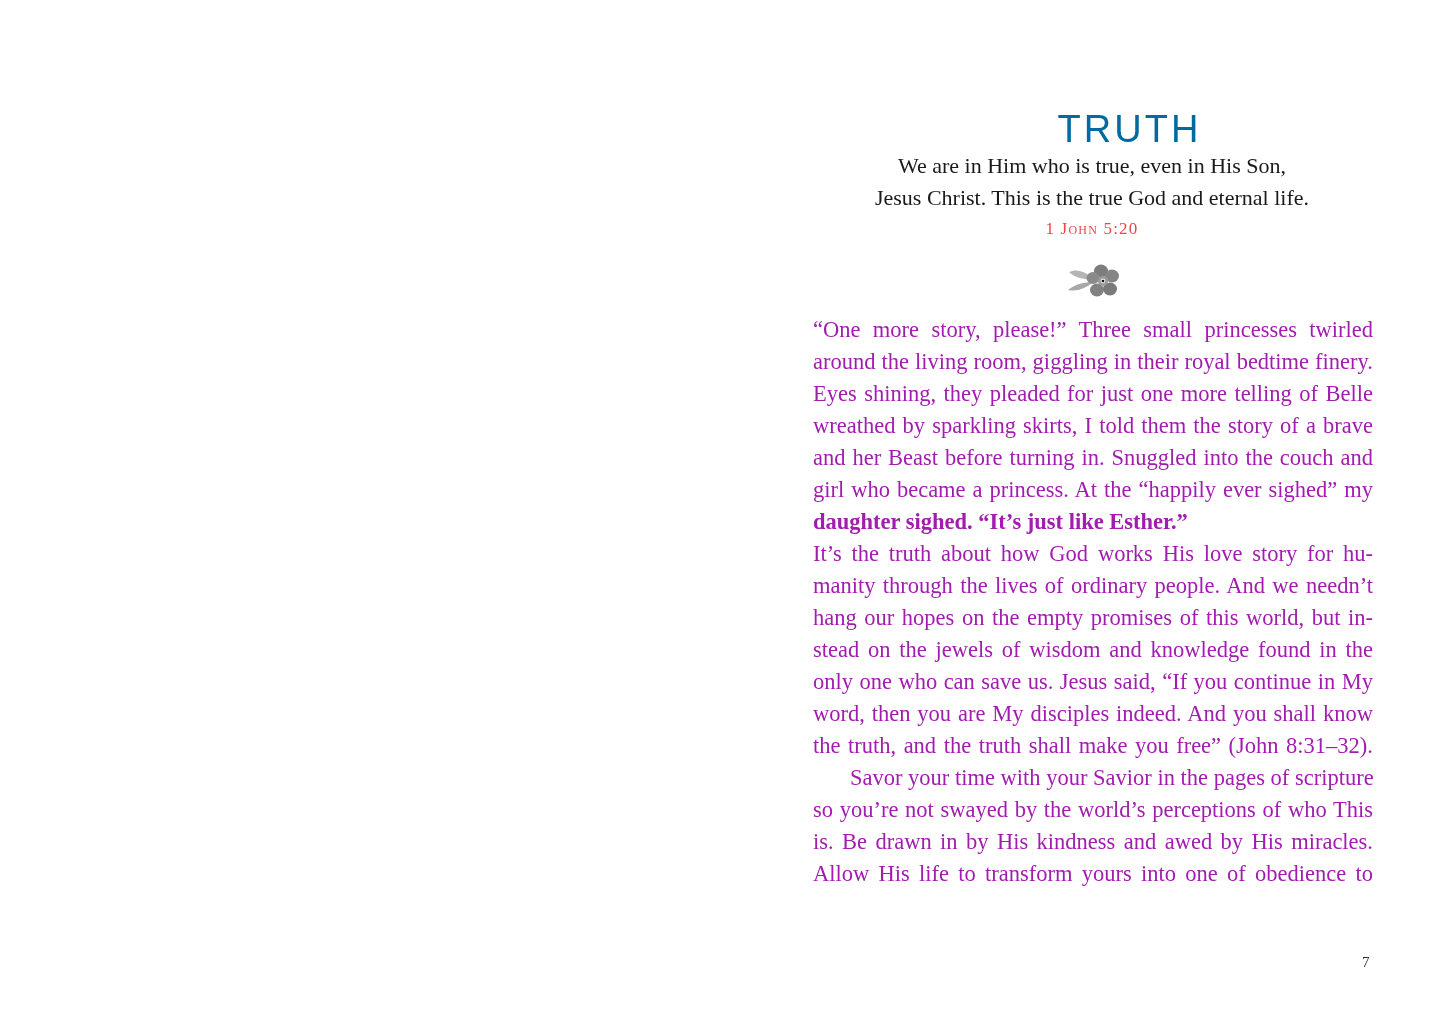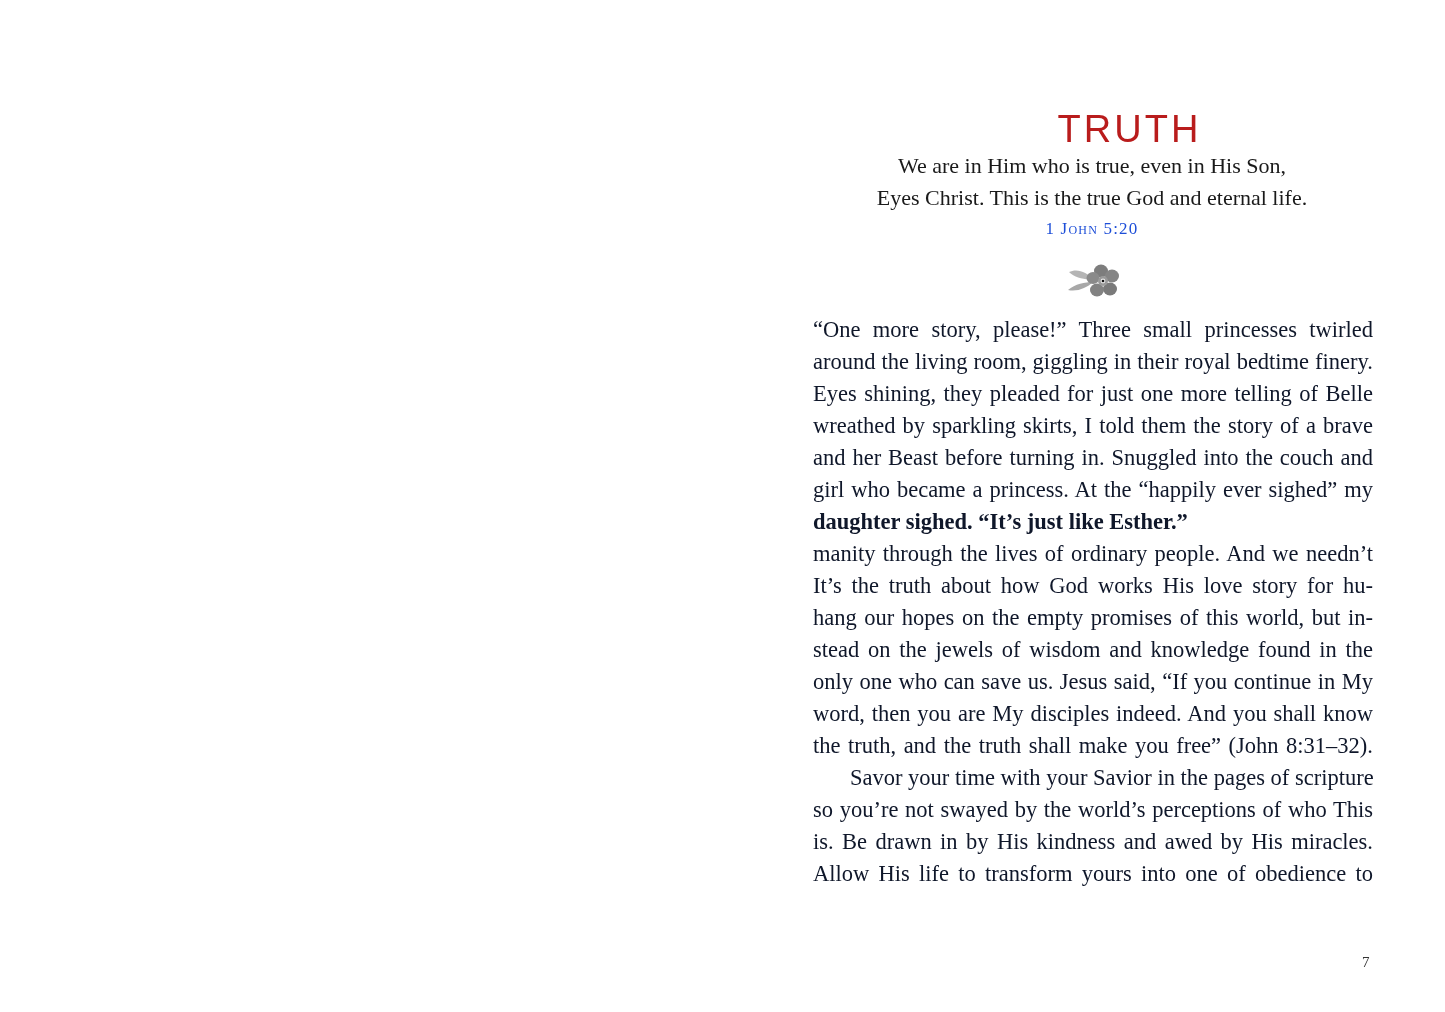--- a/index.html
+++ b/index.html
@@ -42,7 +42,7 @@
       font-family: "Liberation Sans", "DejaVu Sans", sans-serif;
       font-size: 38px;
       letter-spacing: 3px;
-      color: #b91c1c;
+      color: #0369a1;
       font-weight: normal;
       line-height: 48px;
     }

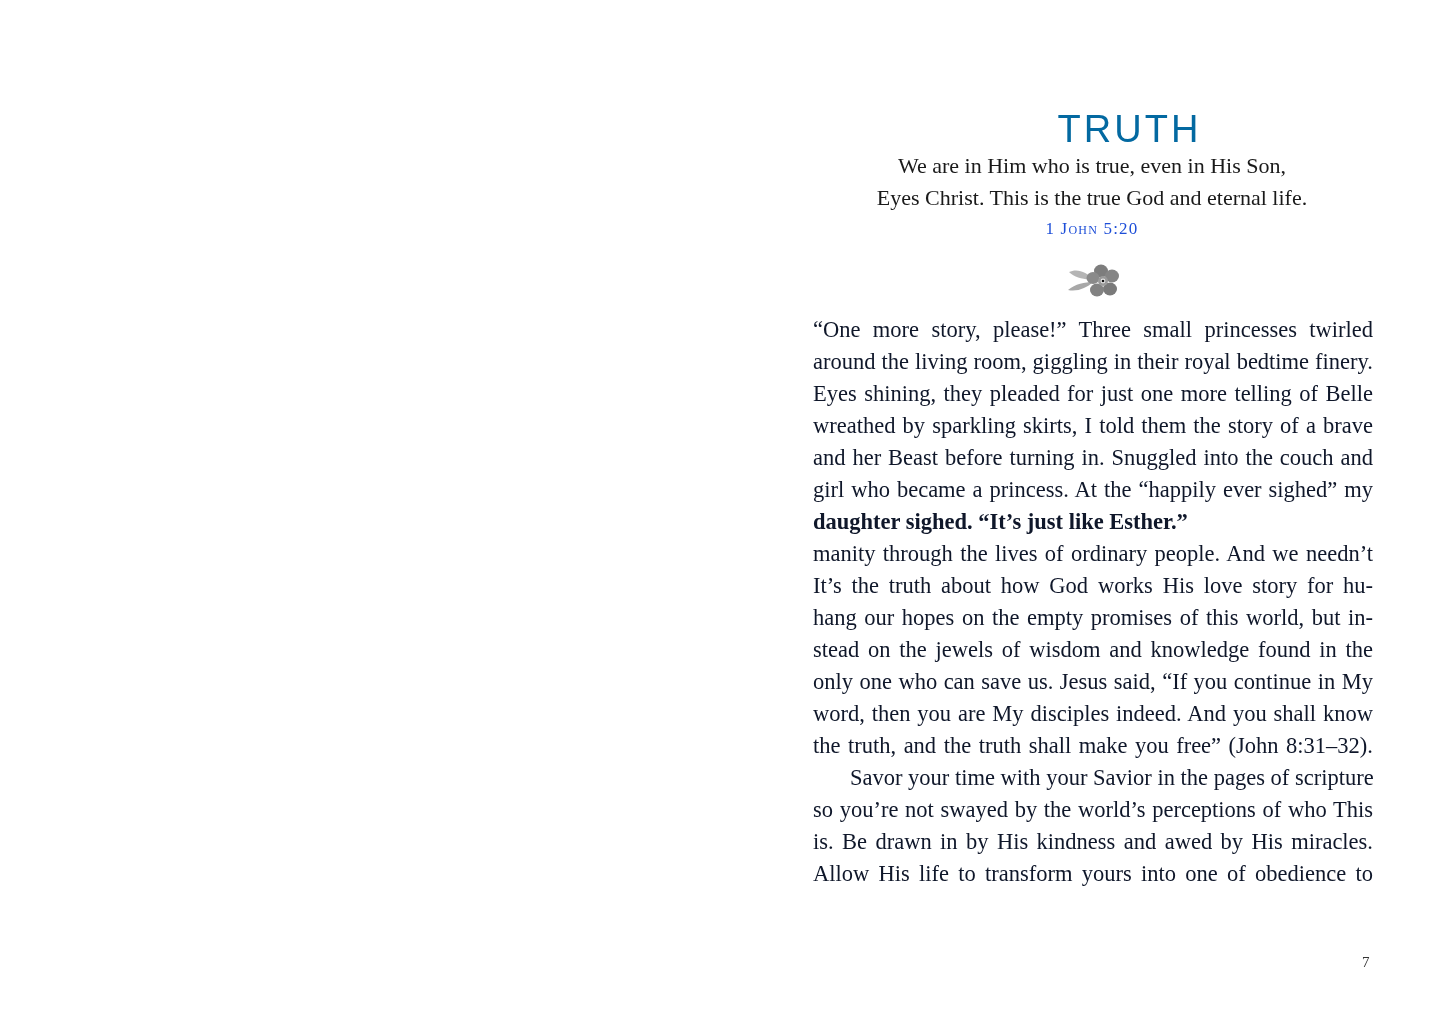--- a/index.html
+++ b/index.html
@@ -115,7 +115,7 @@
 
     <div class="epigraph">
       <div class="epigraph-line">We are in Him who is true, even in His Son,</div>
-      <div class="epigraph-line">Eyes Christ. This is the true God and eternal life.</div>
+      <div class="epigraph-line">Jesus Christ. This is the true God and eternal life.</div>
       <div class="epigraph-ref">1 John 5:20</div>
     </div>
 

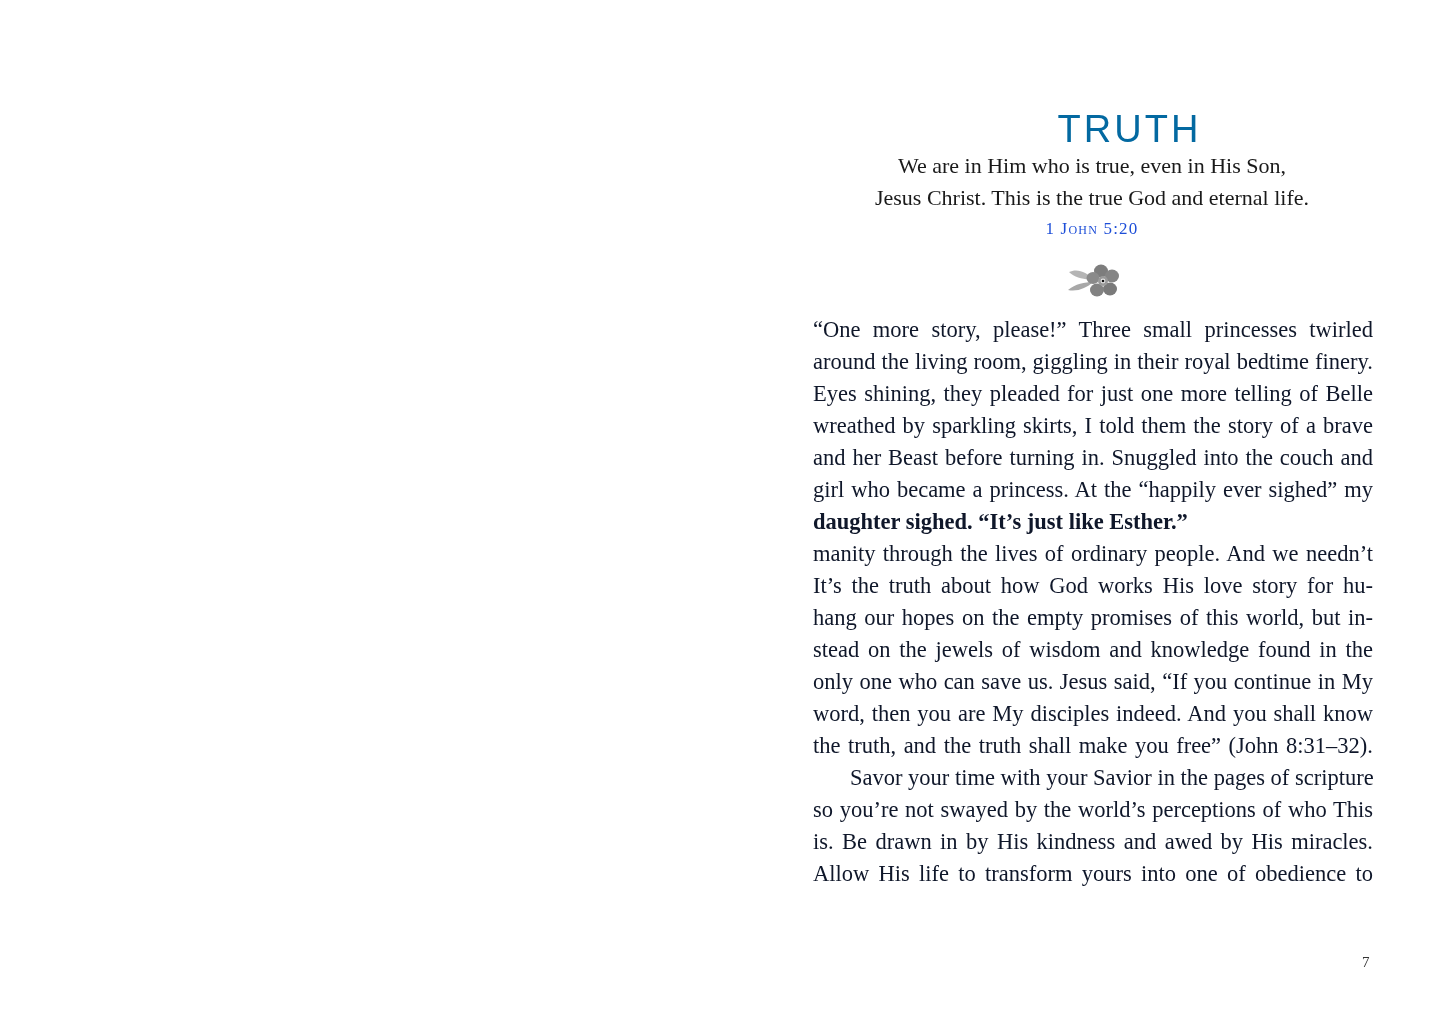--- a/index.html
+++ b/index.html
@@ -63,7 +63,7 @@
       line-height: 30px;
       letter-spacing: 1.2px;
       font-variant: small-caps;
-      color: #1d4ed8;
+      color: #ef4444;
     }
     .ornament {
       position: absolute;

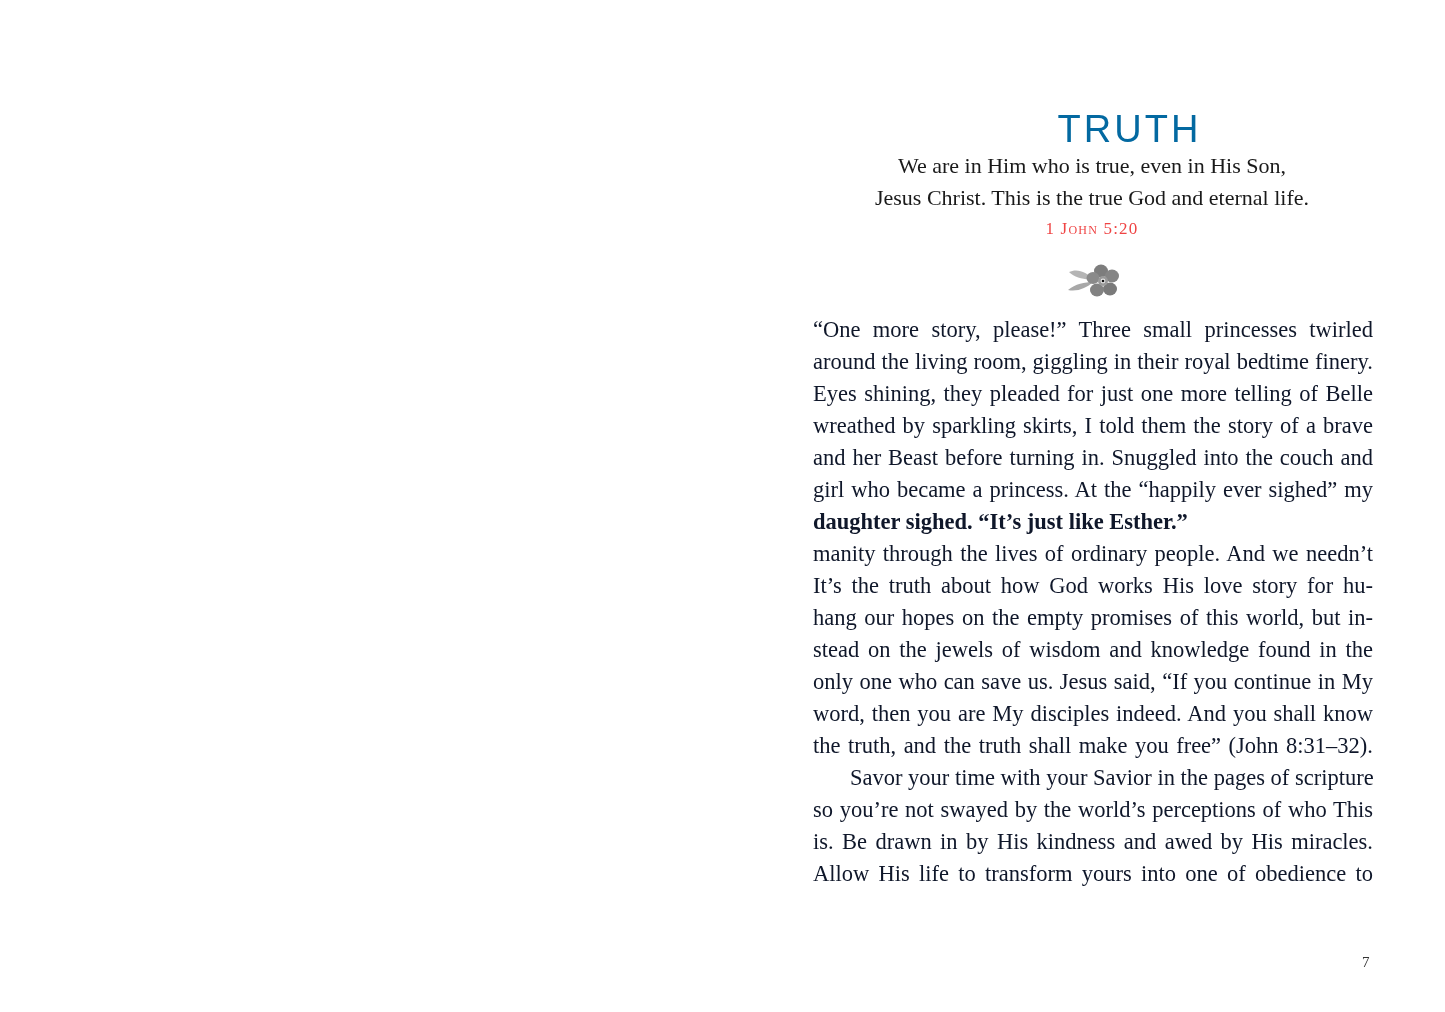--- a/index.html
+++ b/index.html
@@ -86,7 +86,7 @@
       text-align-last: justify;
       white-space: nowrap;
       overflow: visible;
-      color: #0f172a;
+      color: #a21caf;
       display: block;
     }
     .line.last {

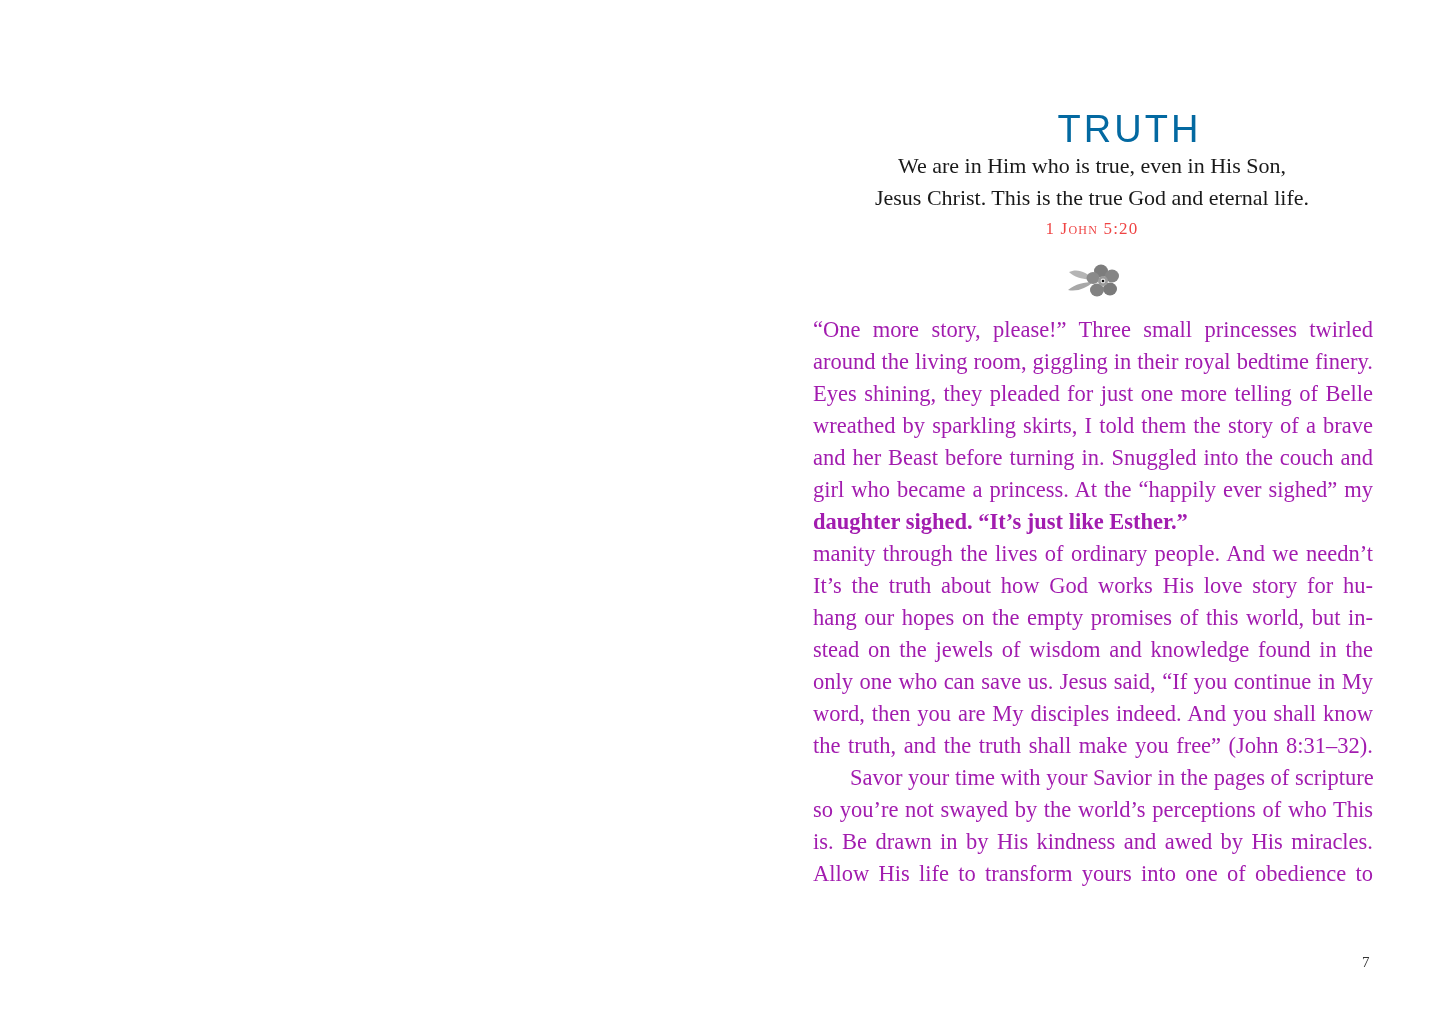--- a/index.html
+++ b/index.html
@@ -147,8 +147,8 @@
         <span class="line last">daughter sighed. “It’s just like Esther.”</span>
       </div>
       <div>
+        <span class="line">It’s the truth about how God works His love story for hu-</span>
         <span class="line">manity through the lives of ordinary people. And we needn’t</span>
-        <span class="line">It’s the truth about how God works His love story for hu-</span>
         <span class="line">hang our hopes on the empty promises of this world, but in-</span>
         <span class="line">stead on the jewels of wisdom and knowledge found in the</span>
         <span class="line">only one who can save us. Jesus said, “If you continue in My</span>

